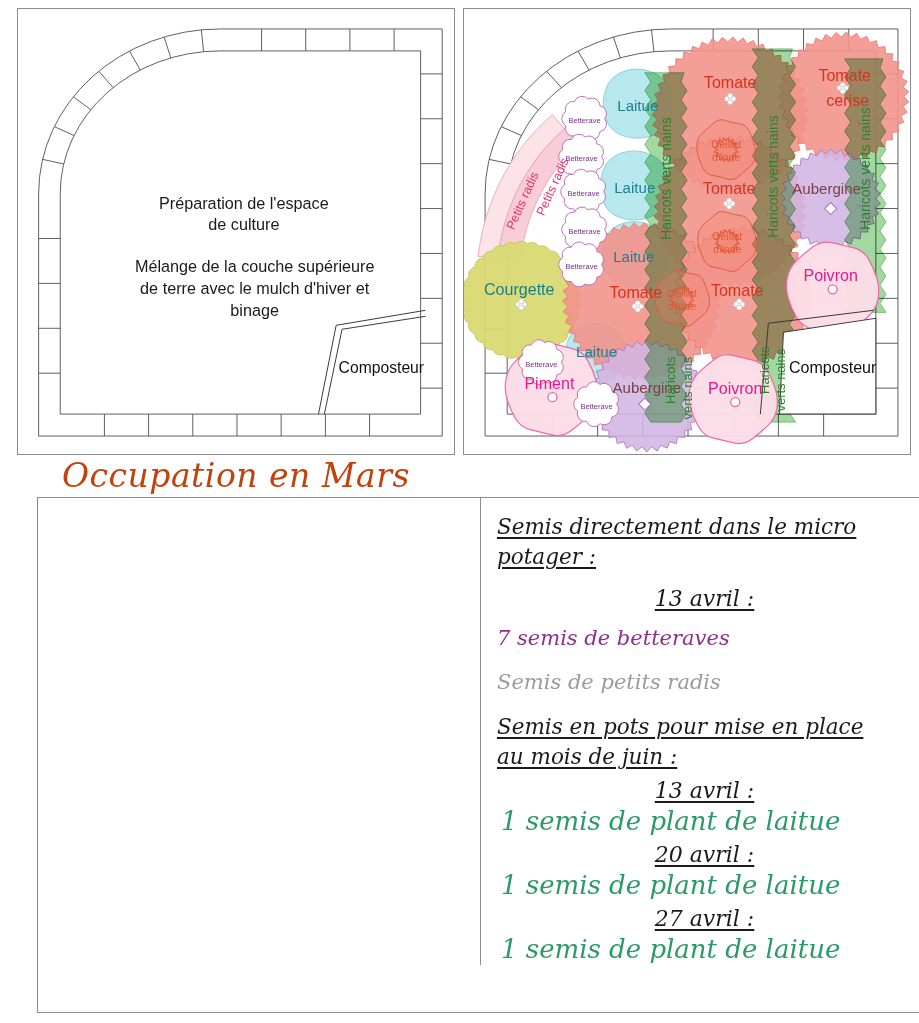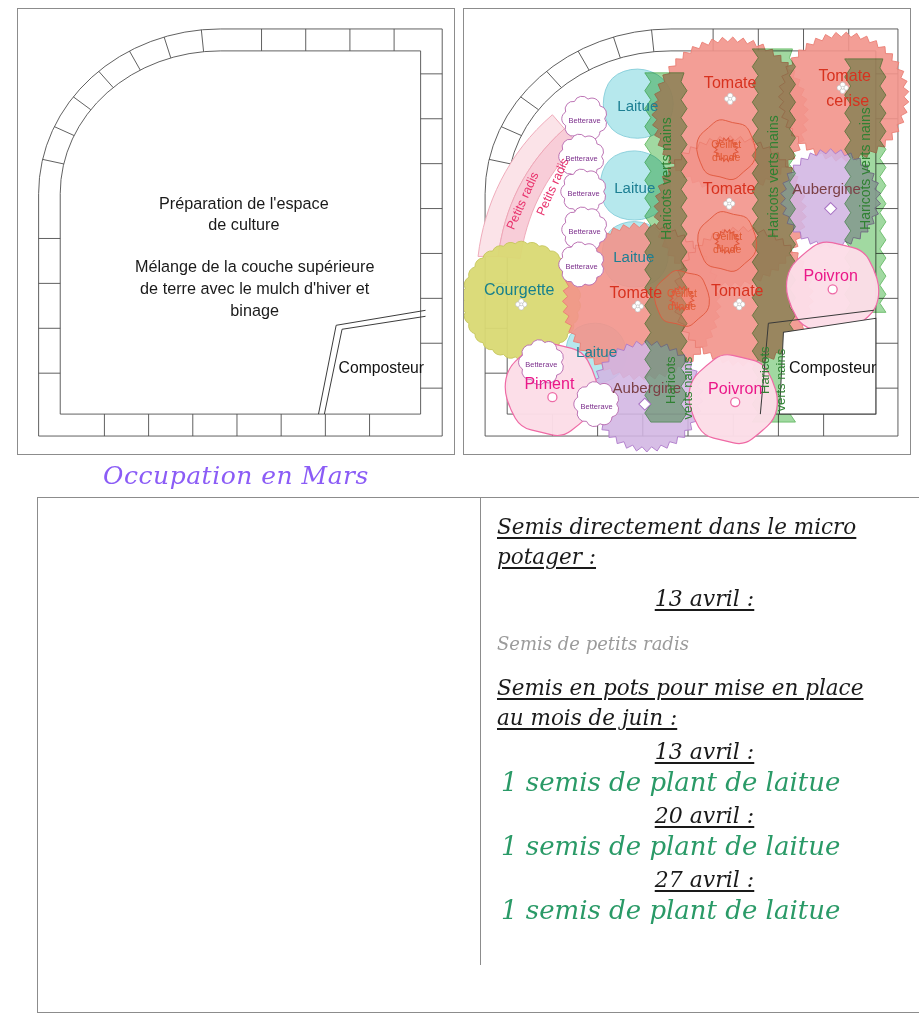--- a/index.html
+++ b/index.html
@@ -12,7 +12,7 @@
   .plan-note{fill:#1a1a1a;font-size:16.5px;text-anchor:middle;}
   .comp-label{fill:#111;font-size:16px;text-anchor:middle;}
   .top-cap{position:absolute;top:457px;height:38px;line-height:38px;text-align:center;
-    font-family:"DejaVu Serif",serif;font-style:italic;font-size:25px;color:#8b5cf6;letter-spacing:0.5px;}
+    font-family:"DejaVu Serif",serif;font-style:italic;font-size:33px;color:#c2410c;letter-spacing:0.5px;}
   .cap-mars{left:17px;width:438px;}
   .cap-avril{left:463px;width:448px;}
   .bottom-table{position:absolute;left:17px;top:497px;width:908px;height:516px;border:1px solid #8c8c8c;box-sizing:border-box;margin-left:20px;}

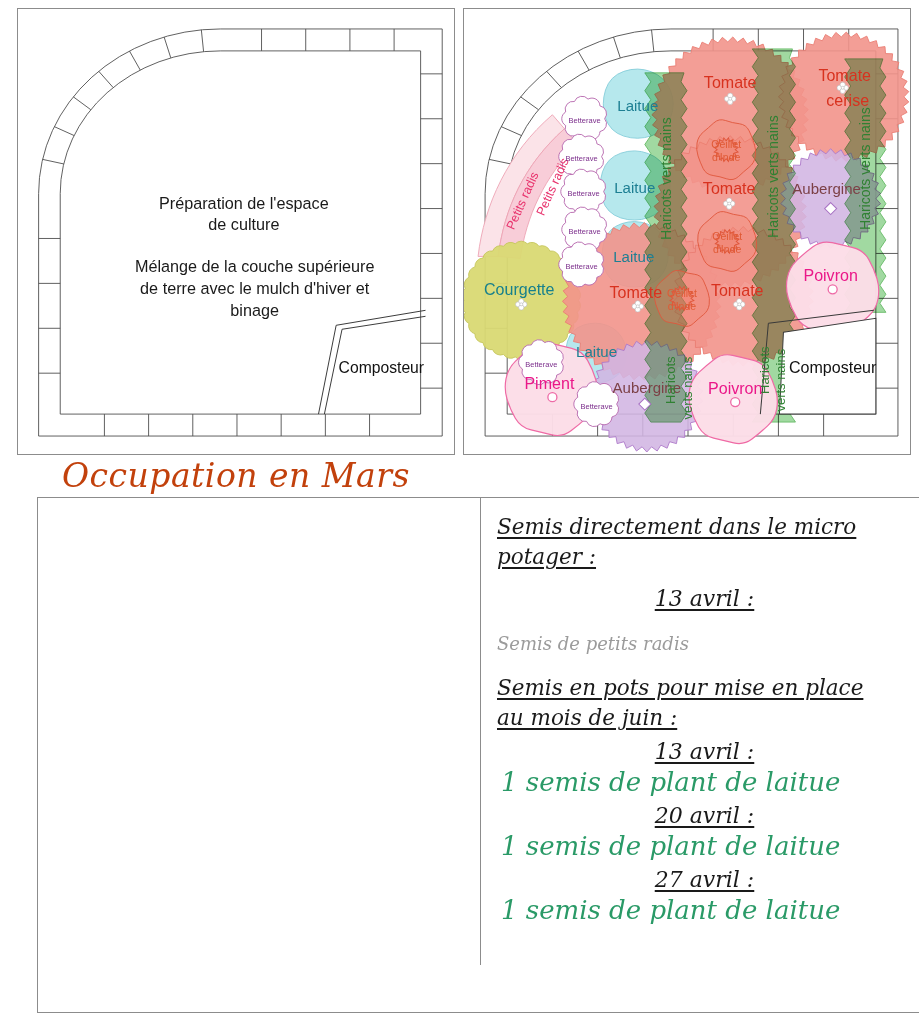--- a/index.html
+++ b/index.html
@@ -249,6 +249,7 @@
     <div class="bt-cell bt-right">
       <div class="sa-h">Semis directement dans le micro potager :</div>
       <div class="sa-date"><span>13 avril :</span></div>
+      <div class="sa-purple">7 semis de betteraves</div>
       <div class="sa-gray">Semis de petits radis</div>
       <div class="sa-h sa-h2">Semis en pots pour mise en place au mois de juin :</div>
       <div class="sa-date sa-pot-date"><span>13 avril :</span></div>

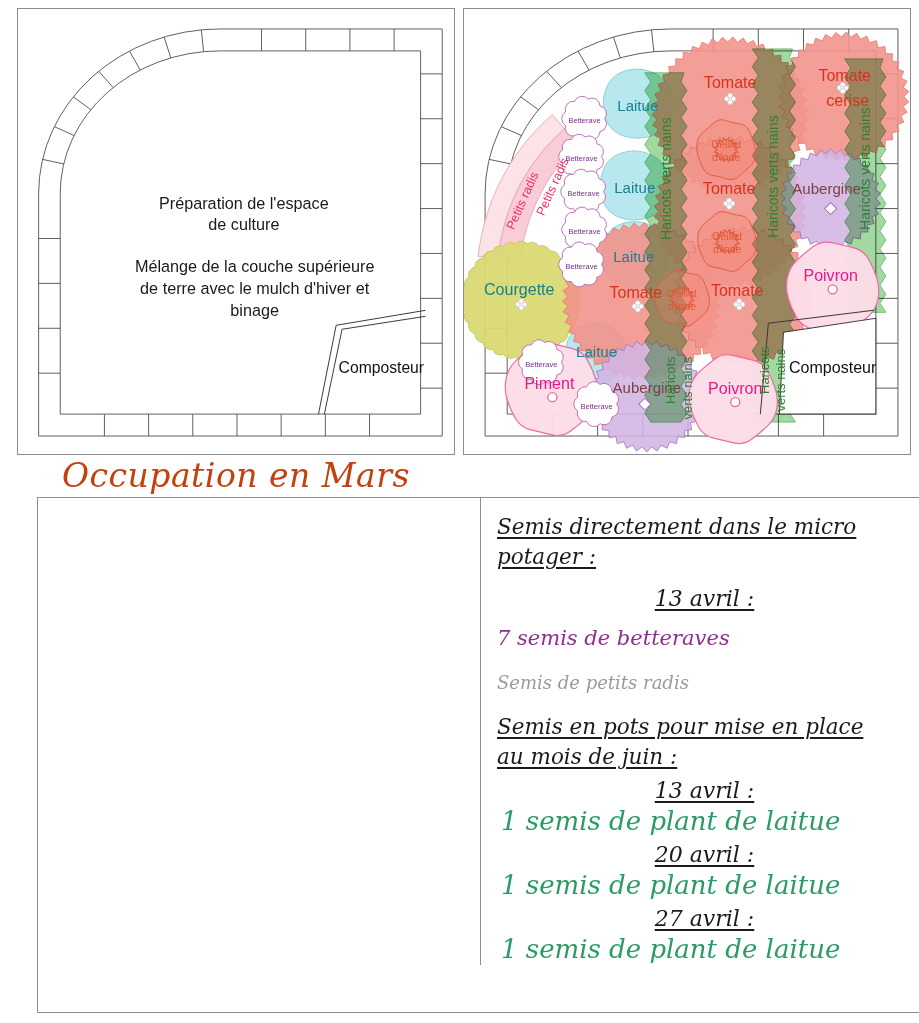--- a/index.html
+++ b/index.html
@@ -25,7 +25,7 @@
   .sa-date span{text-decoration:underline;text-underline-offset:3px;}
   .sa-pot-date{margin-top:4px;}
   .sa-purple{font-size:21px;line-height:29px;color:#8e2f8e;margin:10px 0 0 2px;}
-  .sa-gray{font-size:18px;line-height:29px;color:#9b9b9b;margin:15px 0 0 2px;}
+  .sa-gray{font-size:21px;line-height:29px;color:#9b9b9b;margin:15px 0 0 2px;}
   .sa-green{font-size:26px;line-height:29px;color:#2a9a67;margin:1px 0 0 6px;}
   .bt-caption-row{position:absolute;left:0;right:0;bottom:0;height:47px;border-top:1px solid #8c8c8c;}
   .bt-caption{position:absolute;top:0;height:47px;line-height:45px;text-align:center;

